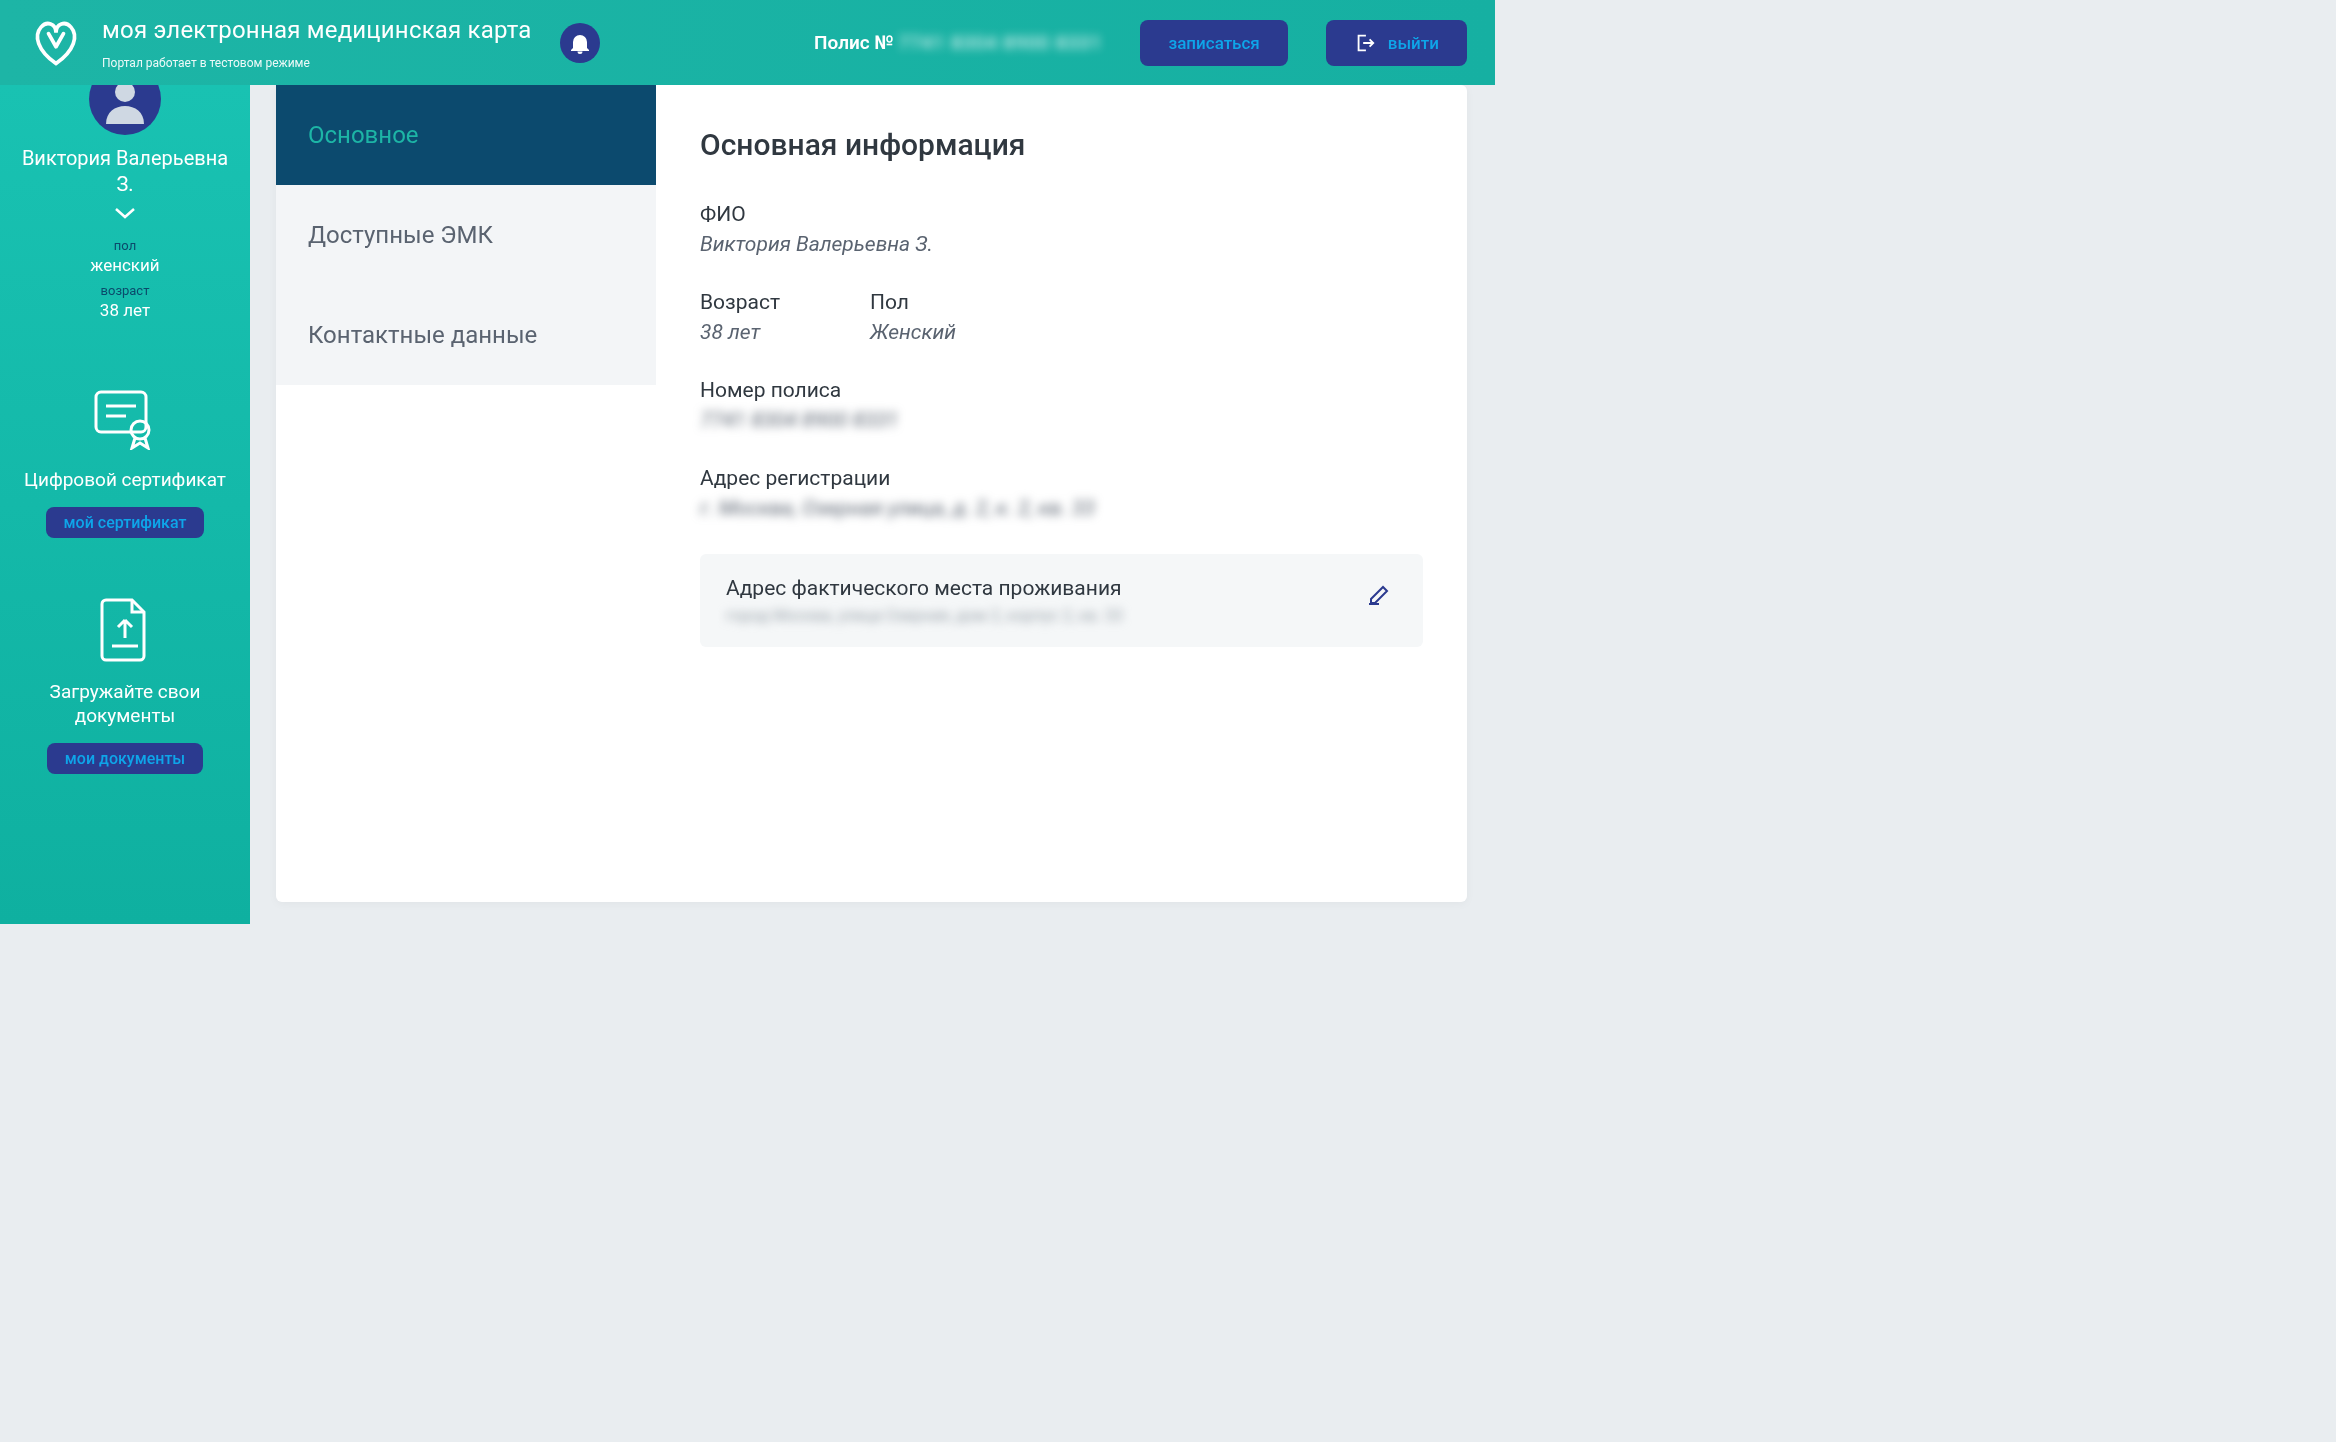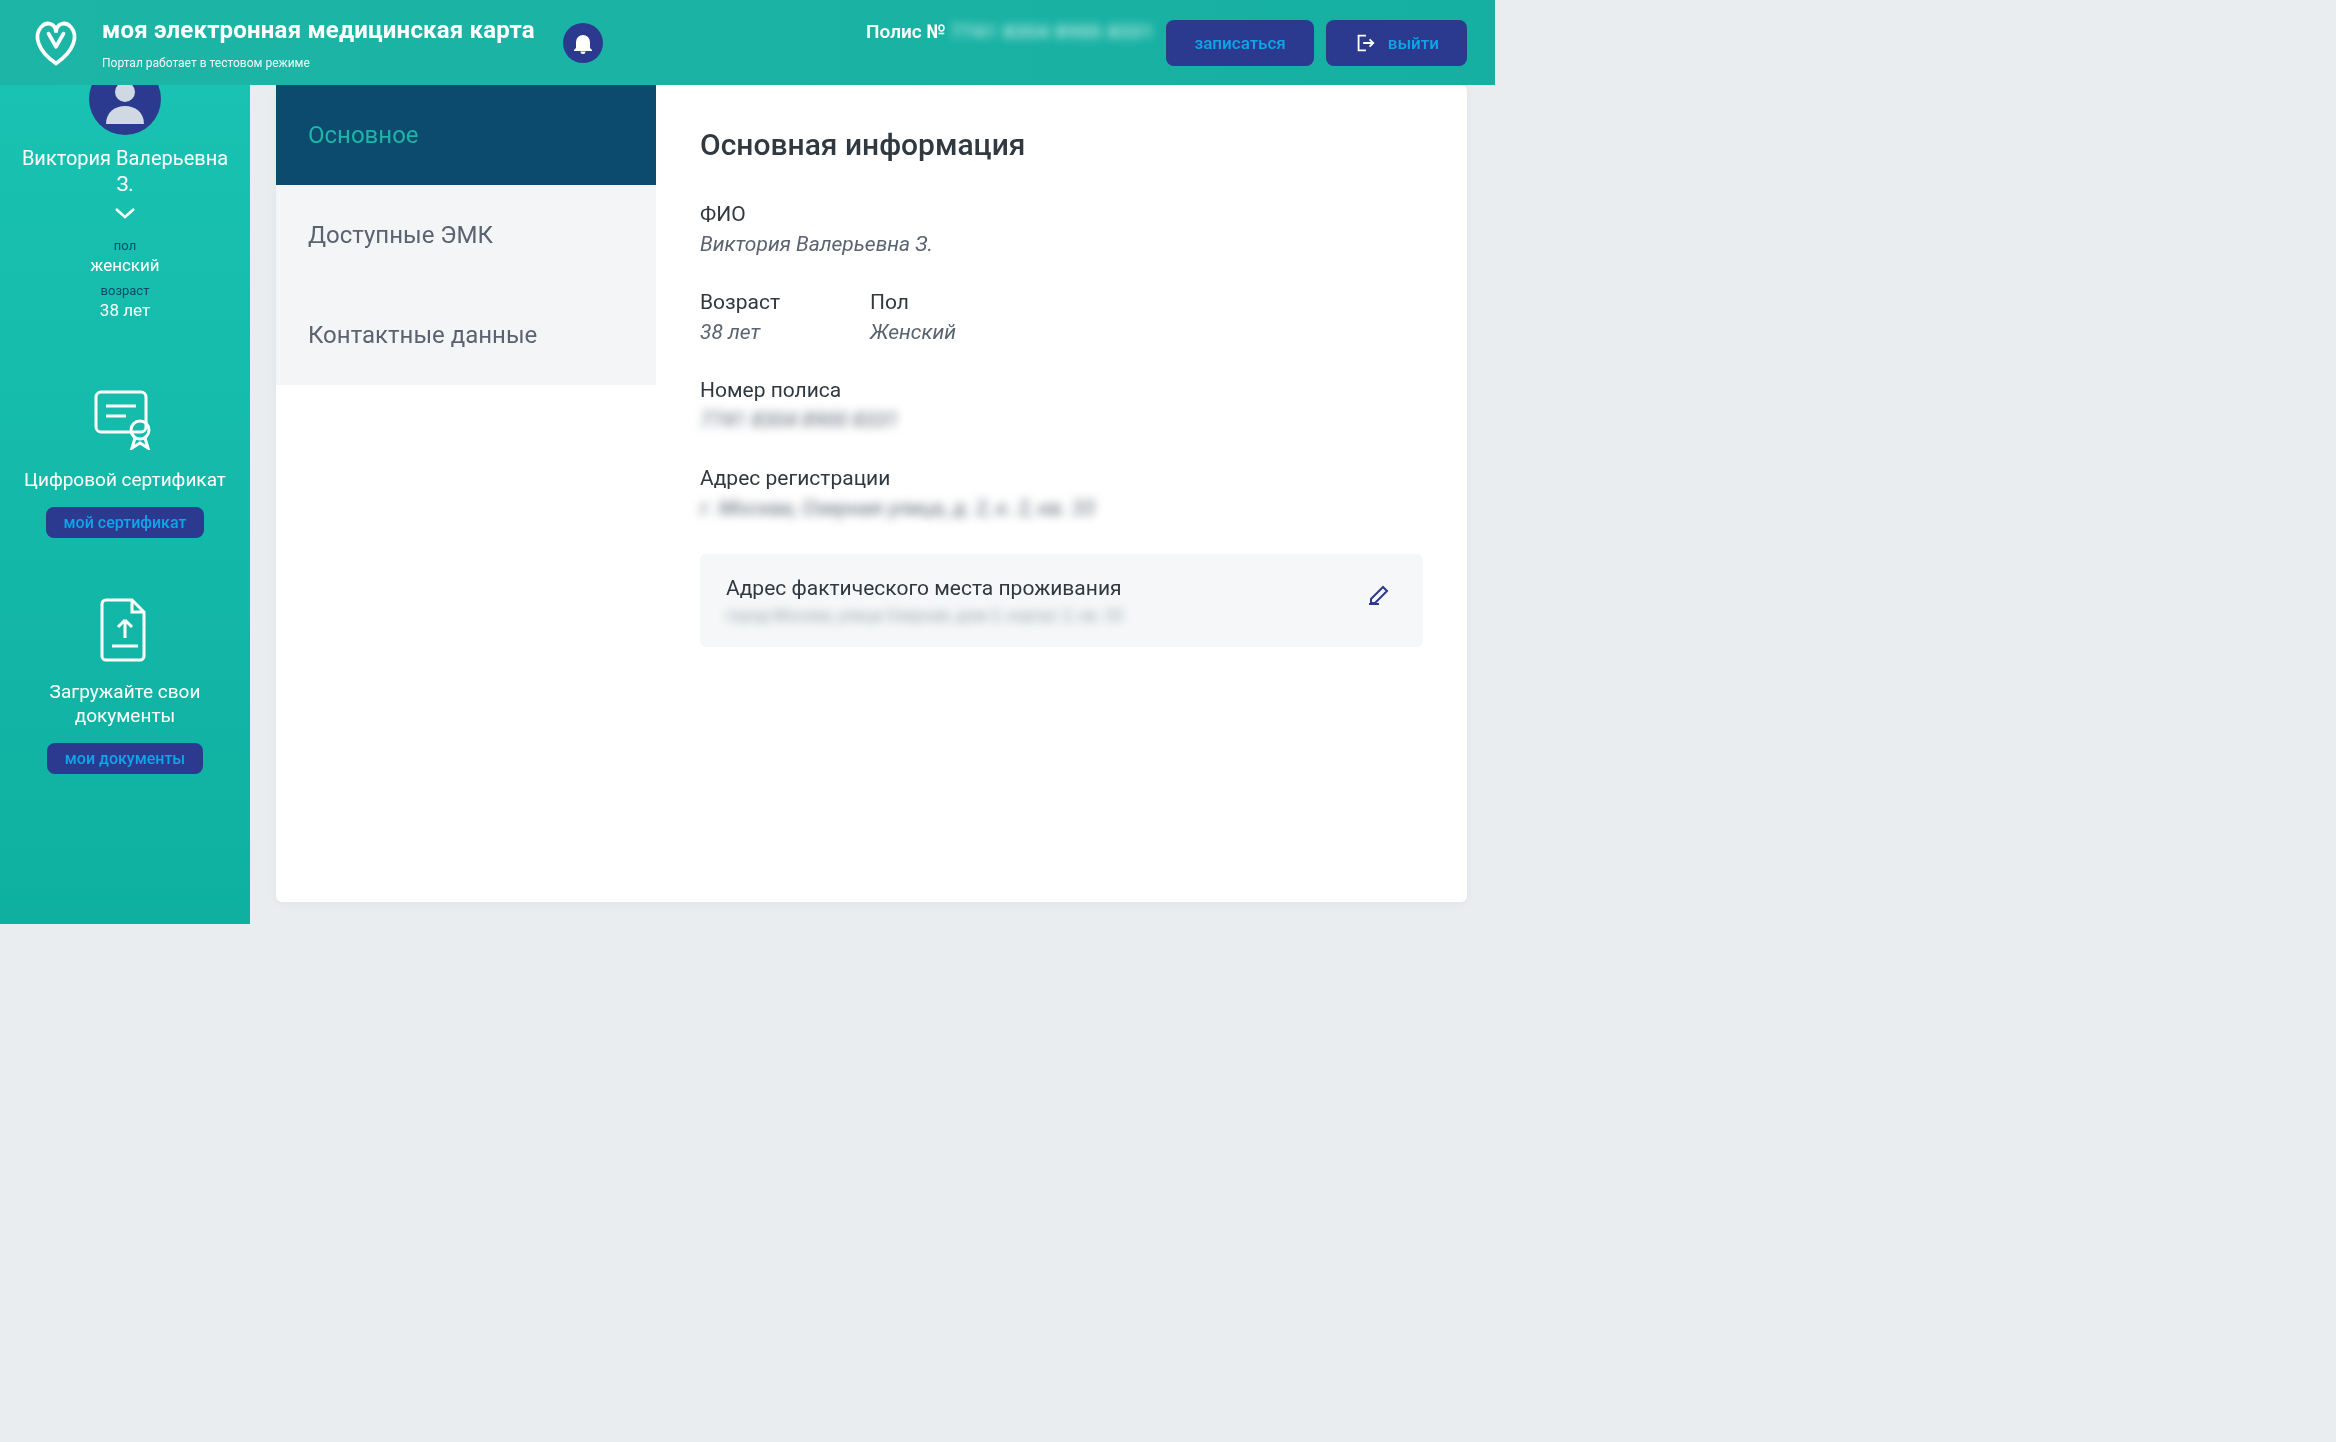--- a/index.html
+++ b/index.html
@@ -8,7 +8,7 @@
 .logo-wrap{display:flex;align-items:center;gap:18px}
 .logo-svg{width:56px;height:56px;flex-shrink:0}
 .logo-text{color:#fff}
-.logo-title{font-size:24px;font-weight:700;letter-spacing:.2px}
+.logo-title{font-size:24px;font-weight:400;letter-spacing:.2px}
 .logo-sub{font-size:12px;opacity:.92;margin-top:12px}
 .bell{width:40px;height:40px;border-radius:50%;background:#2b3a8f;display:flex;align-items:center;justify-content:center;margin-left:28px;cursor:pointer}
 .header-right{margin-left:auto;display:flex;gap:12px}

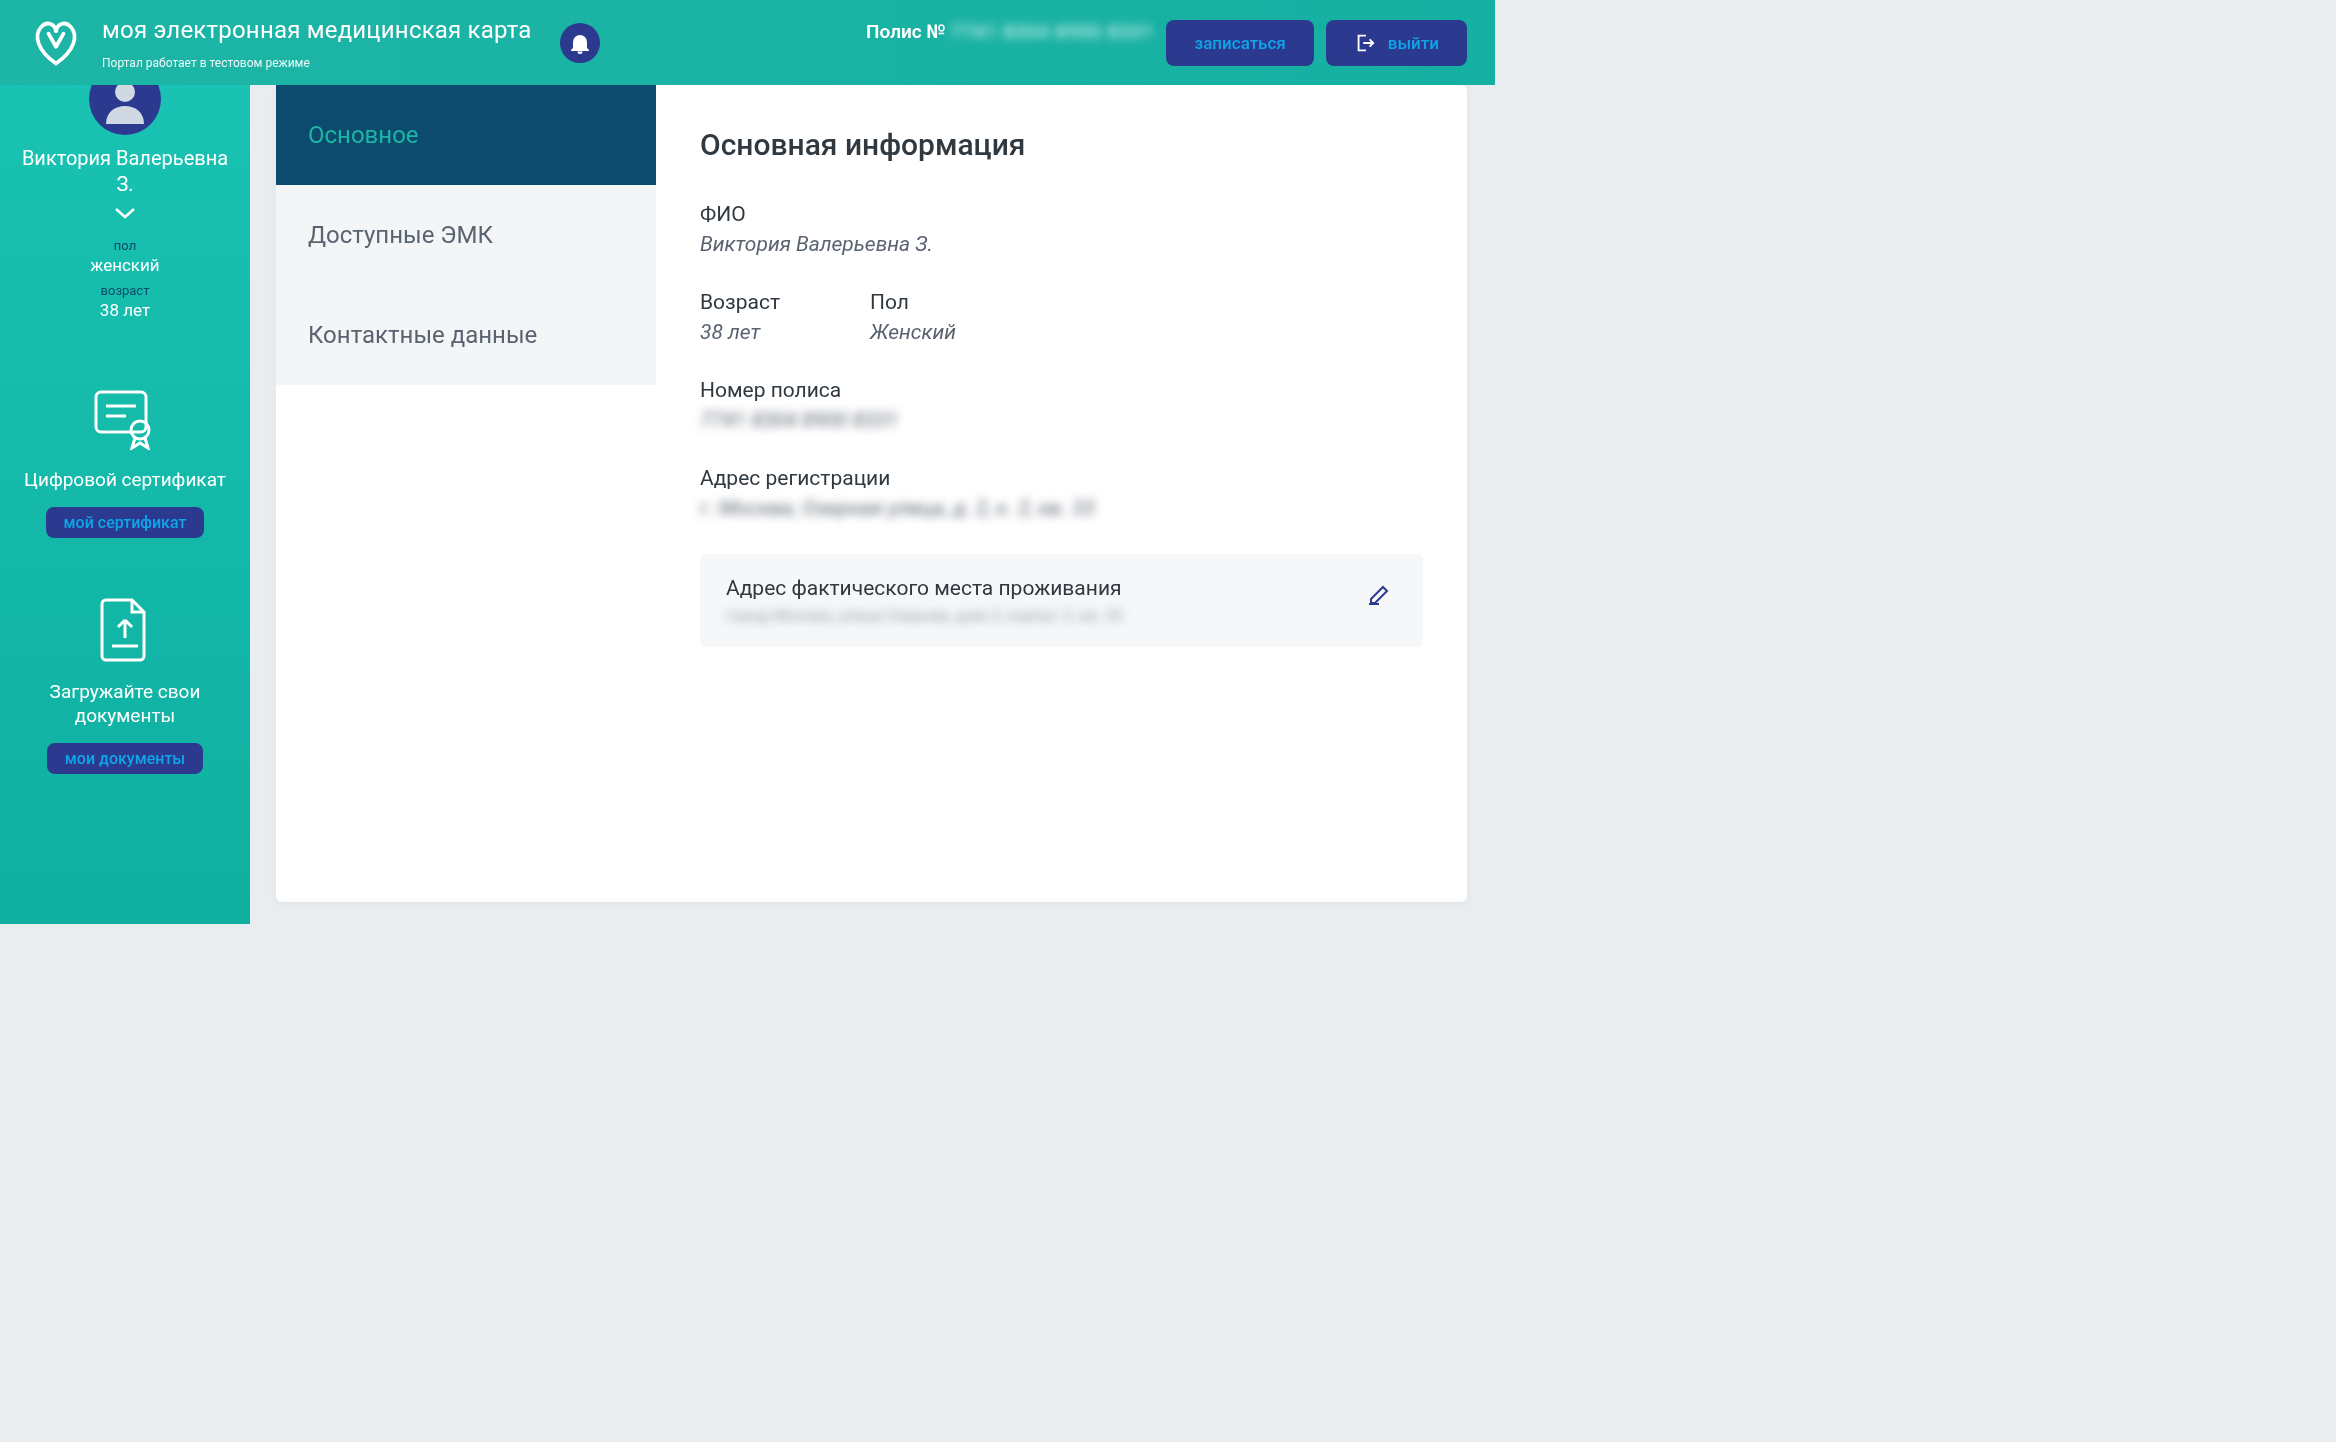--- a/index.html
+++ b/index.html
@@ -11,7 +11,7 @@
 .logo-title{font-size:24px;font-weight:400;letter-spacing:.2px}
 .logo-sub{font-size:12px;opacity:.92;margin-top:12px}
 .bell{width:40px;height:40px;border-radius:50%;background:#2b3a8f;display:flex;align-items:center;justify-content:center;margin-left:28px;cursor:pointer}
-.header-right{margin-left:auto;display:flex;gap:12px}
+.header-right{margin-left:auto;display:flex;align-items:center;gap:38px}
 .policy{color:#fff;font-size:19px;font-weight:600}
 .policy-num{font-weight:400;filter:blur(5px);letter-spacing:1px}
 .btn{height:46px;padding:0 28px;border:none;border-radius:8px;color:#0ea5e9;font-size:17px;font-weight:500;cursor:pointer;display:flex;align-items:center;gap:12px}

